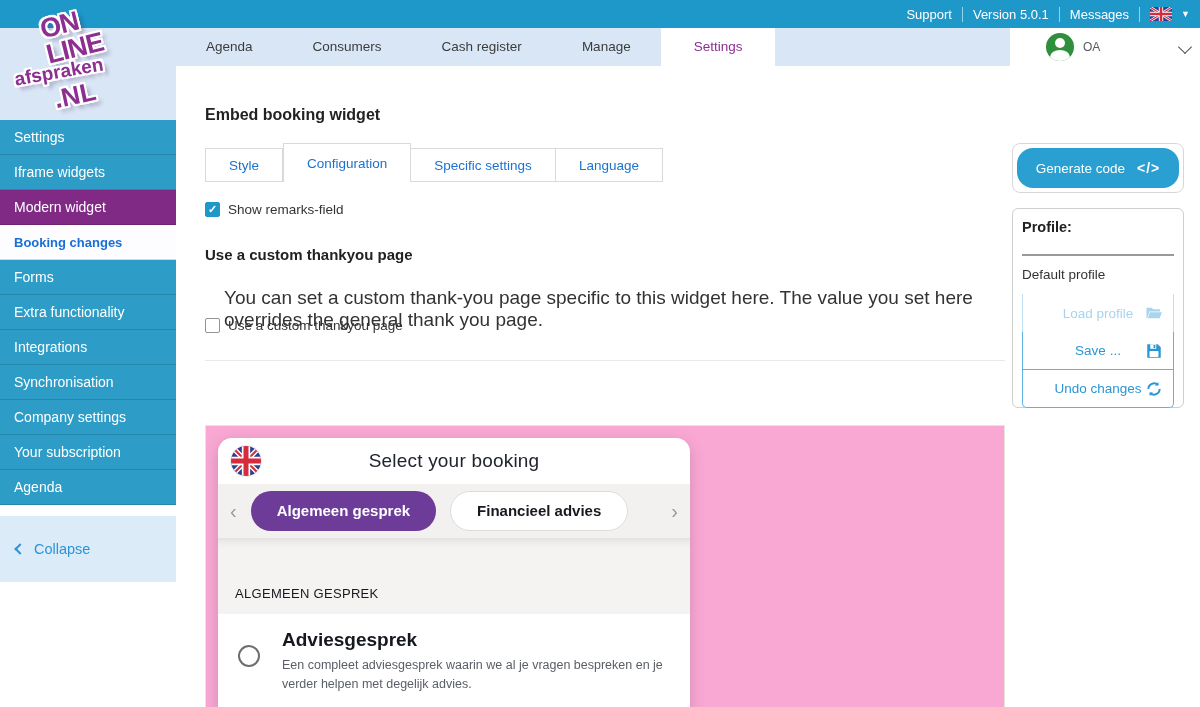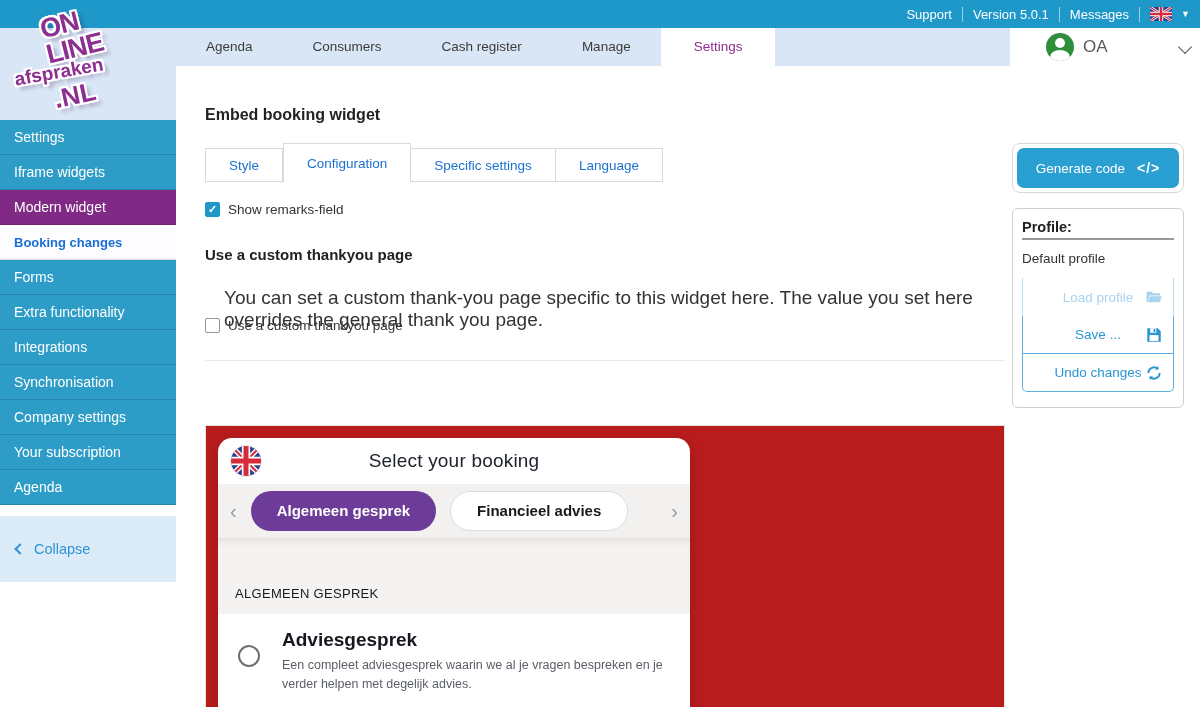--- a/index.html
+++ b/index.html
@@ -41,7 +41,7 @@
     content:""; position:absolute; left:4px; top:17px; width:20px; height:14px;
     border-radius:50%; background:#fff;
   }
-  .avatar-label { font-size:17px; color:#5a5a5a; }
+  .avatar-label { font-size:12px; color:#5a5a5a; }
   .nav-chevron {
     position:absolute; left:1180px; top:42px; width:10px; height:10px;
     border-right:1.8px solid #555; border-bottom:1.8px solid #555; transform:rotate(45deg);

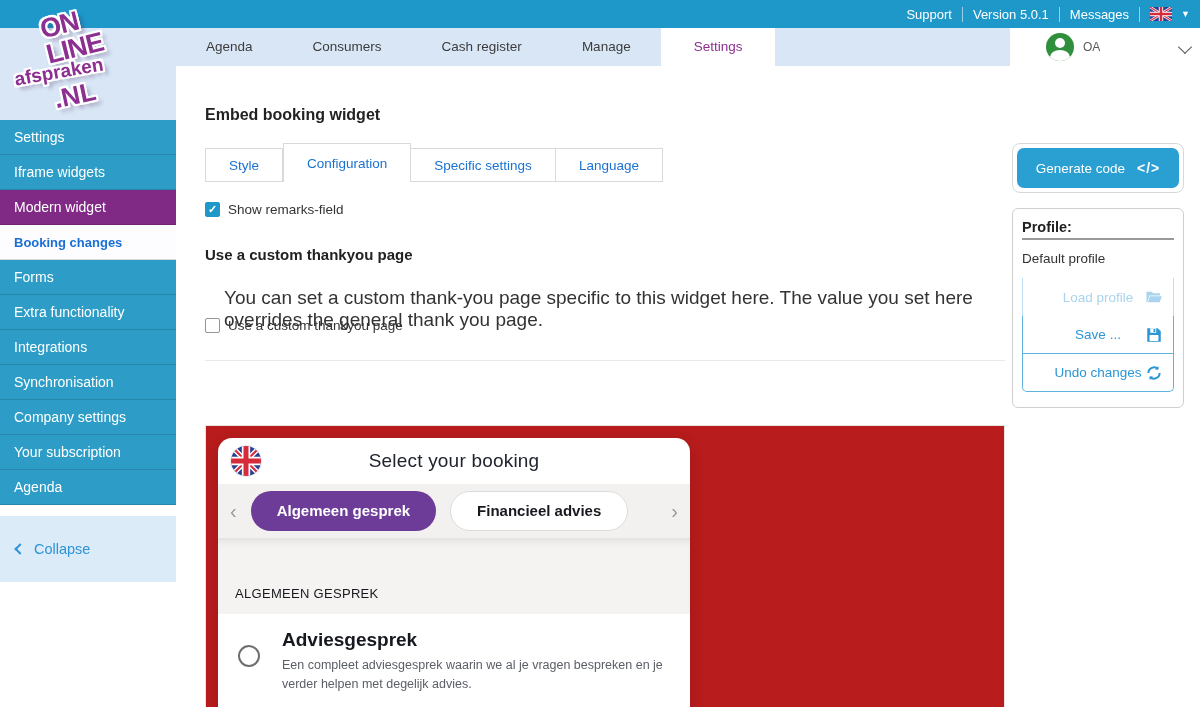--- a/index.html
+++ b/index.html
@@ -133,7 +133,7 @@
     border:1px solid #d8d8d8; border-radius:8px; background:#fff; padding:4px;
   }
   .gen-btn {
-    width:100%; height:100%; background:#2a9fd2; border-radius:7px; color:#fff;
+    width:100%; height:100%; background:#2a9fd2; border-radius:16px; color:#fff;
     display:flex; align-items:center; justify-content:center; gap:12px;
     font-size:13.5px; cursor:pointer; border:none;
   }

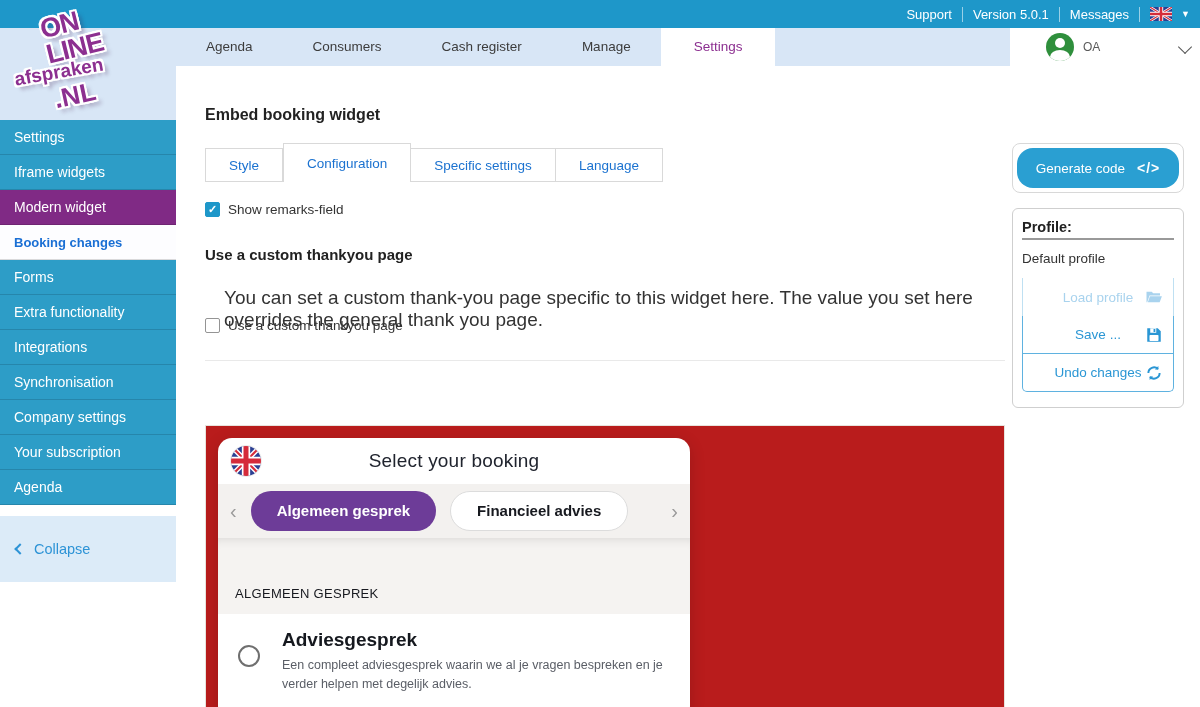--- a/index.html
+++ b/index.html
@@ -142,7 +142,7 @@
     position:absolute; left:1012px; top:208px; width:172px; height:200px;
     border:1px solid #cfcfcf; border-radius:6px; background:#fff; padding:10px 9px;
   }
-  .profile-title { font-size:14.5px; font-weight:bold; color:#222; padding-bottom:3px; border-bottom:2px solid #999; }
+  .profile-title { font-size:14.5px; font-weight:bold; color:#222; padding-bottom:19px; border-bottom:2px solid #999; }
   .profile-name { font-size:13.5px; color:#333; margin:11px 0 12px; }
   .p-btn {
     height:38px; position:relative; display:flex; align-items:center; justify-content:center;

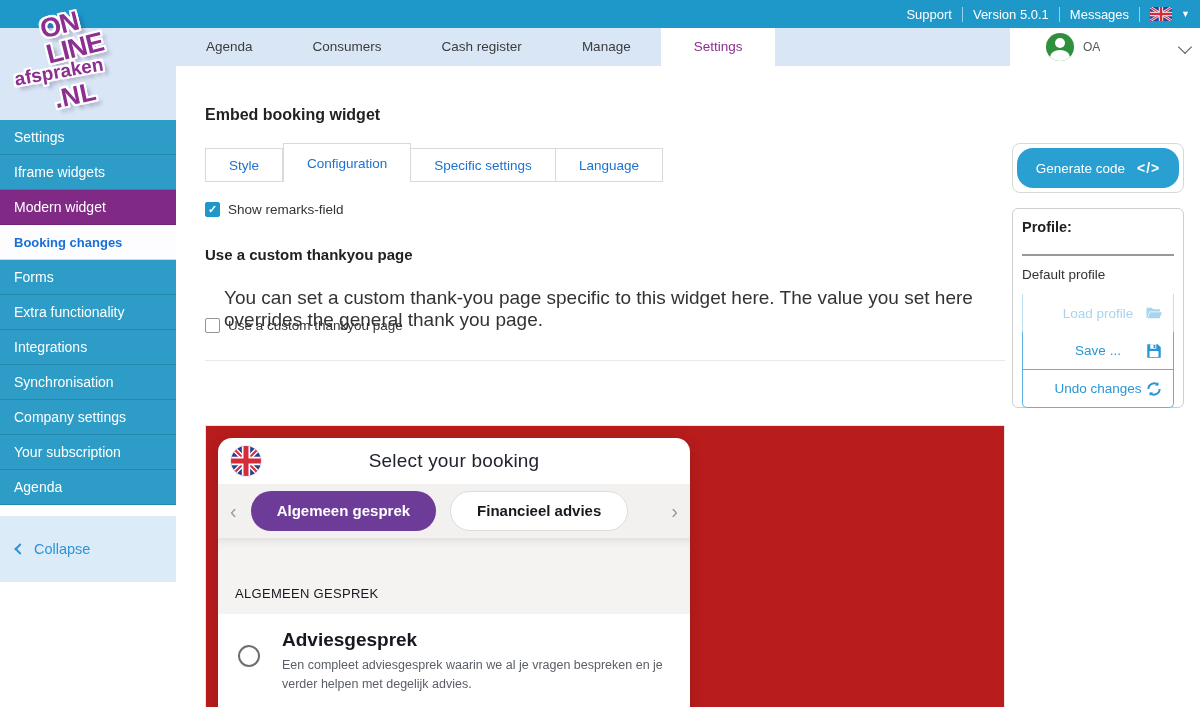--- a/index.html
+++ b/index.html
@@ -101,7 +101,7 @@
   
   .preview {
     position:absolute; left:205px; top:425px; width:800px; height:282px;
-    border:1px solid #e7e3dd; border-bottom:none; background:#b91c1c; overflow:hidden;
+    border:1px solid #e7e3dd; border-bottom:none; background:#f9a8d4; overflow:hidden;
   }
   .widget-card {
     position:absolute; left:12px; top:12px; width:472px; height:280px; background:#fff;

